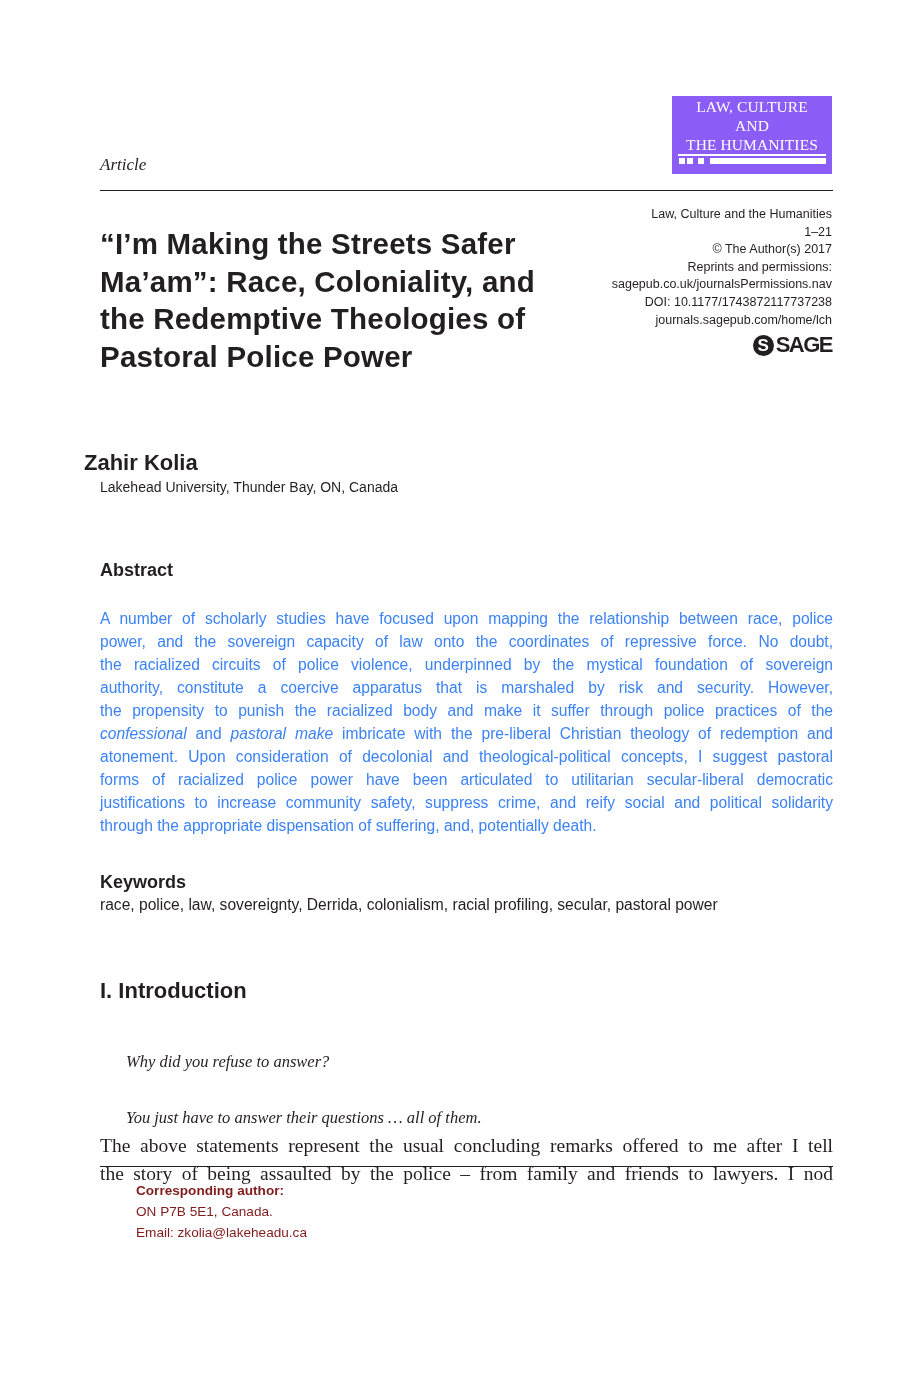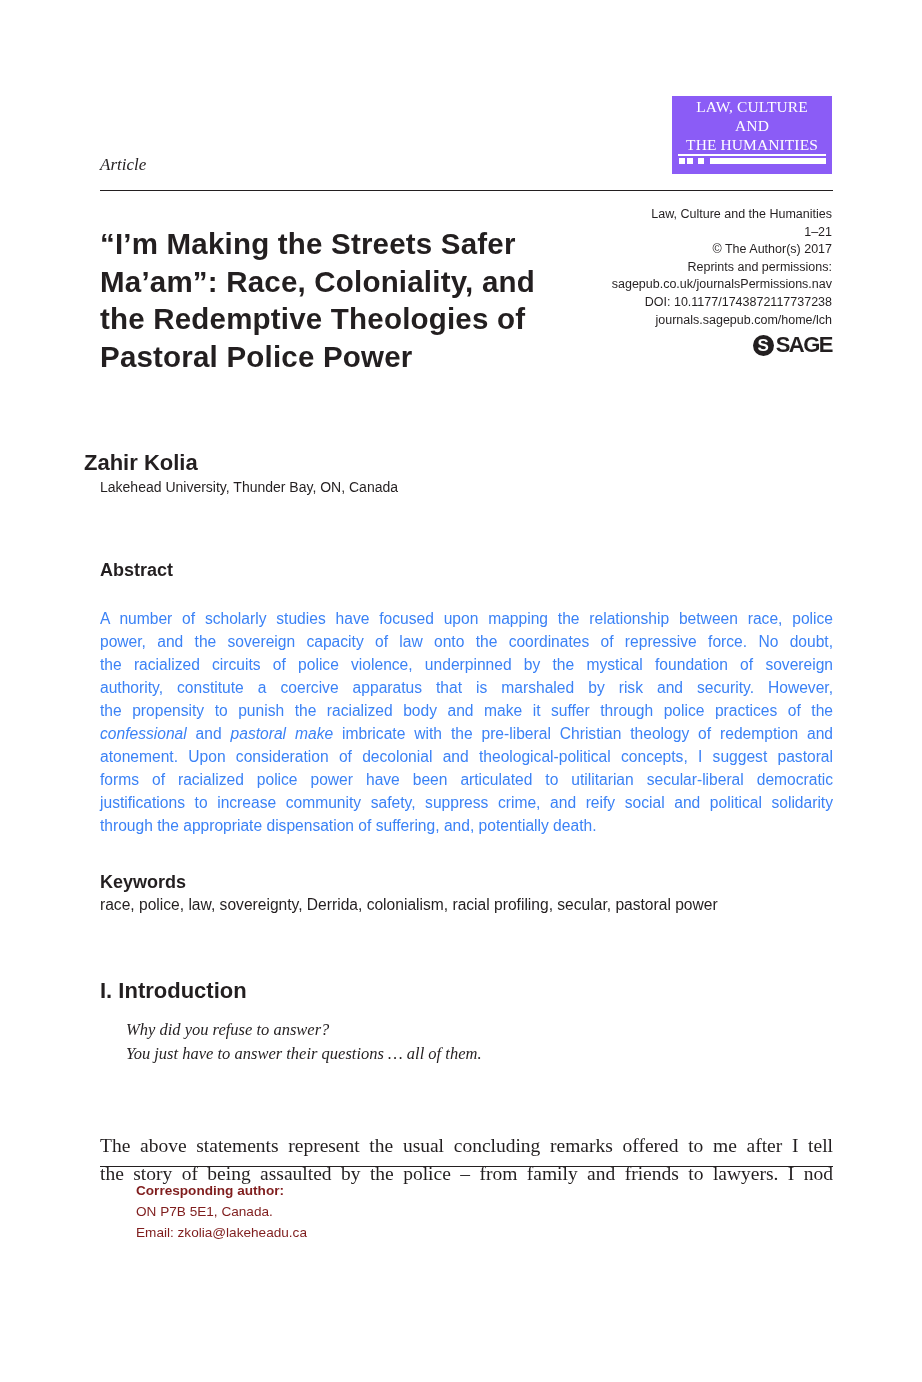--- a/index.html
+++ b/index.html
@@ -107,7 +107,7 @@
       font-family: "Liberation Serif", "DejaVu Serif", serif;
       font-style: italic; font-size: 16.5px; line-height: 24px; color: #231f20;
     }
-    .epigraph .ln { display: block; white-space: nowrap; }
+    .epigraph .ln { display: block; white-space: nowrap; margin-top: 32px; }
     .body-text {
       left: 100px; top: 1132px; width: 733px;
       font-family: "Liberation Serif", "DejaVu Serif", serif;

